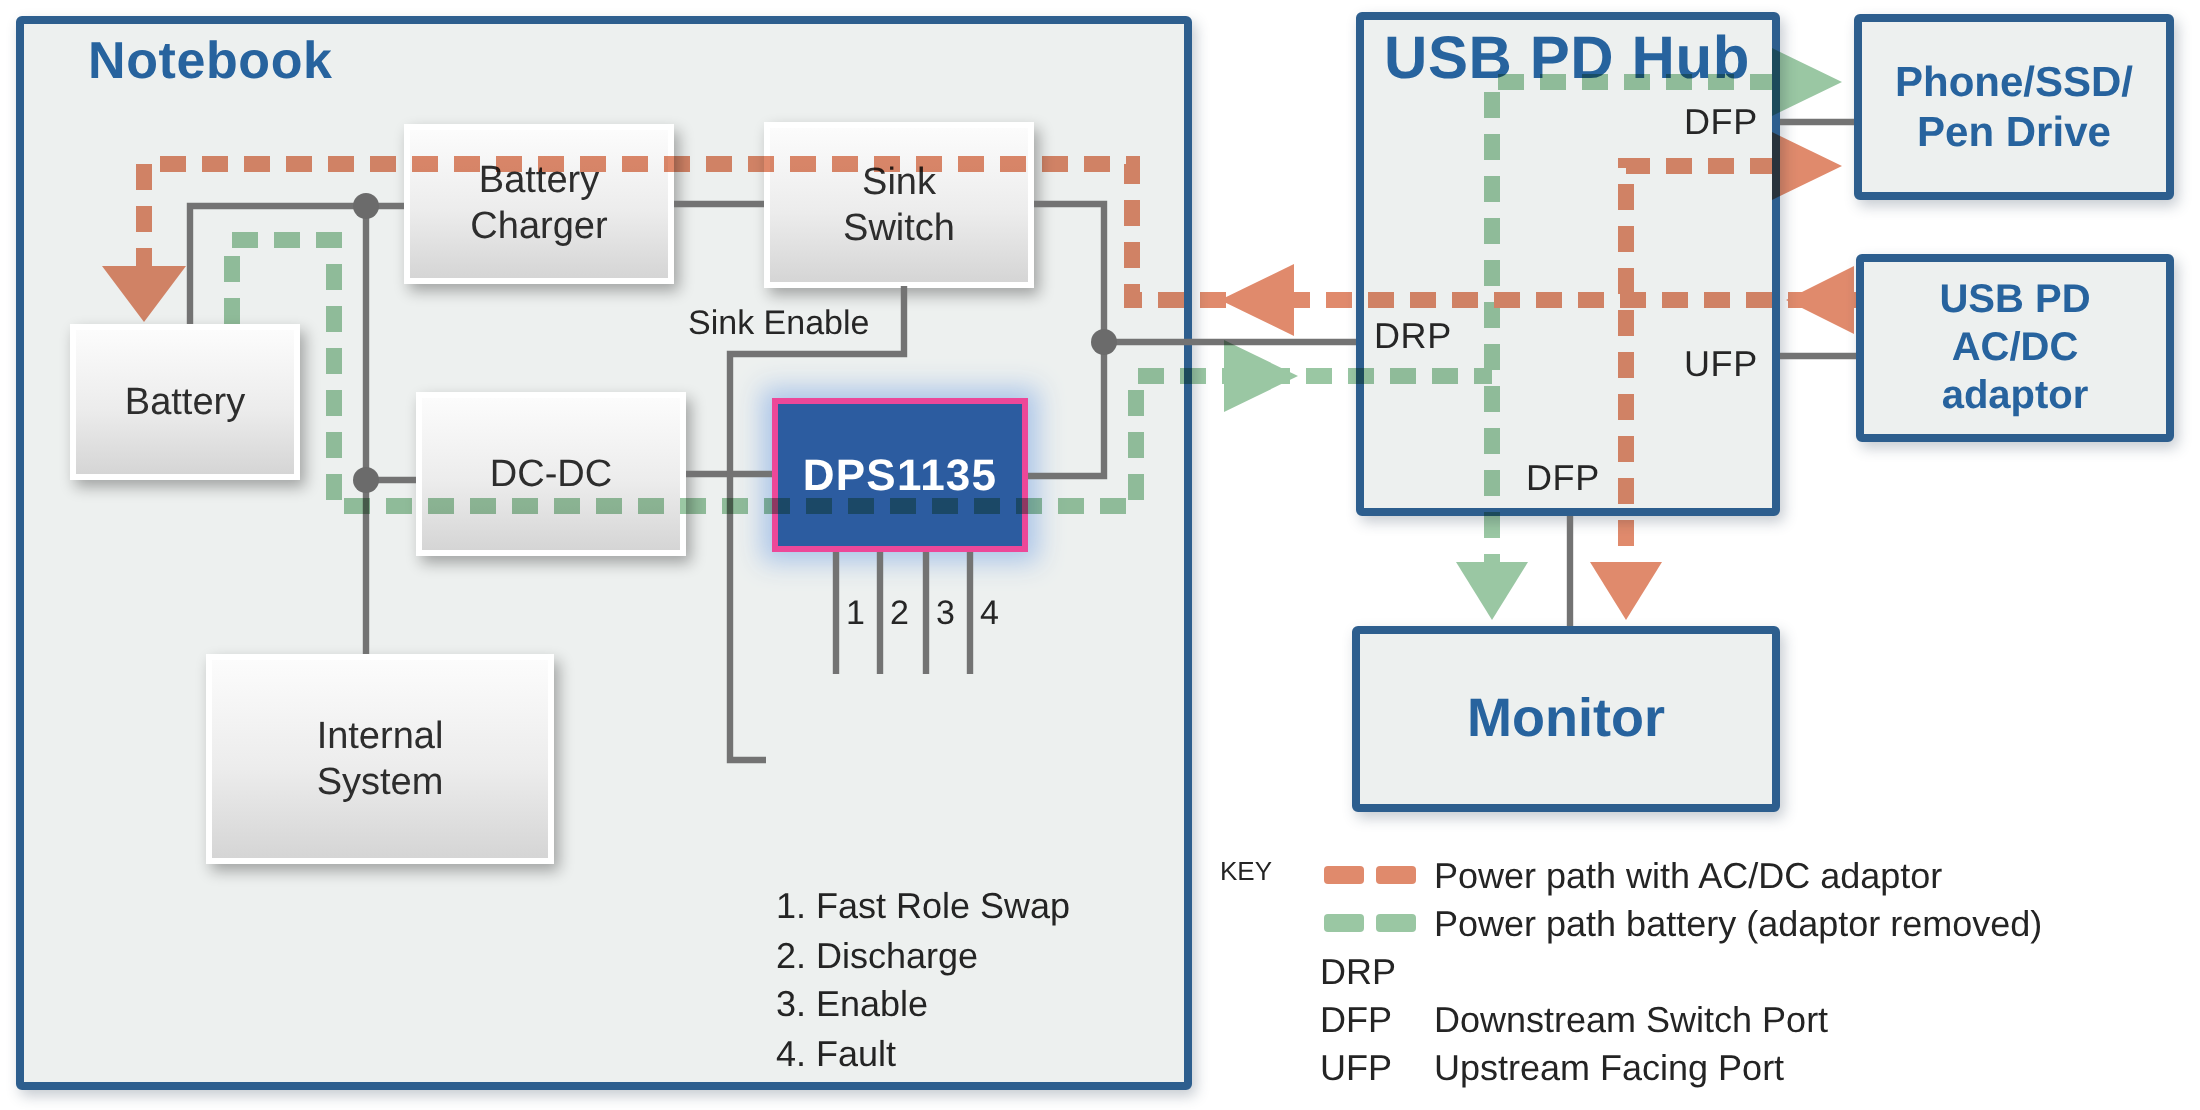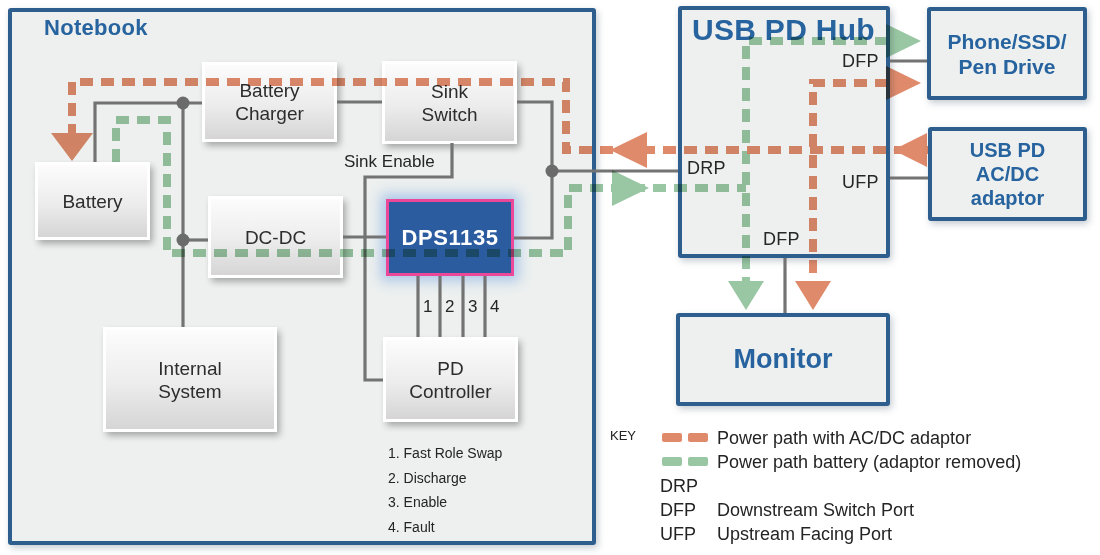--- a/index.html
+++ b/index.html
@@ -11,7 +11,7 @@
           font-family:"Liberation Sans",sans-serif;overflow:hidden;}
   .bluebox{position:absolute;border:4px solid var(--blue-border);background:var(--panel-fill);
            border-radius:3px;box-shadow:2px 3px 7px rgba(50,70,90,.28);box-sizing:border-box;}
-  .panel-title{position:absolute;font-weight:bold;font-size:22px;color:var(--blue-text);letter-spacing:.3px;}
+  .panel-title{position:absolute;font-weight:bold;font-size:26px;color:var(--blue-text);letter-spacing:.3px;}
   .block{position:absolute;background:linear-gradient(180deg,#fcfcfc 0%,#ececec 55%,#d5d5d5 100%);
          border:3px solid #fff;box-shadow:2.5px 3.5px 7px rgba(0,0,0,.32);box-sizing:border-box;
          display:flex;flex-direction:column;align-items:center;justify-content:center;

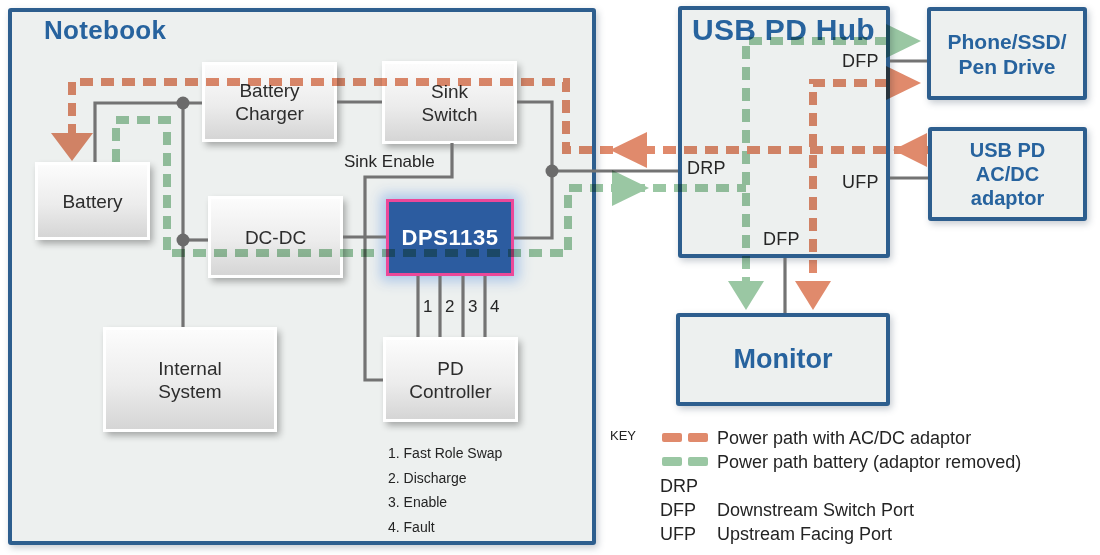--- a/index.html
+++ b/index.html
@@ -85,10 +85,6 @@
     <span>System</span>
   </div>
 
-  <div class="block" style="left:383px;top:337px;width:135px;height:85px;">
-    <span>PD</span>
-    <span>Controller</span>
-  </div>
 
   <svg class="overlay" width="1100" height="555" viewBox="0 0 1100 555">
     <g fill="none" style="stroke:var(--line-gray)" stroke-width="3.2">

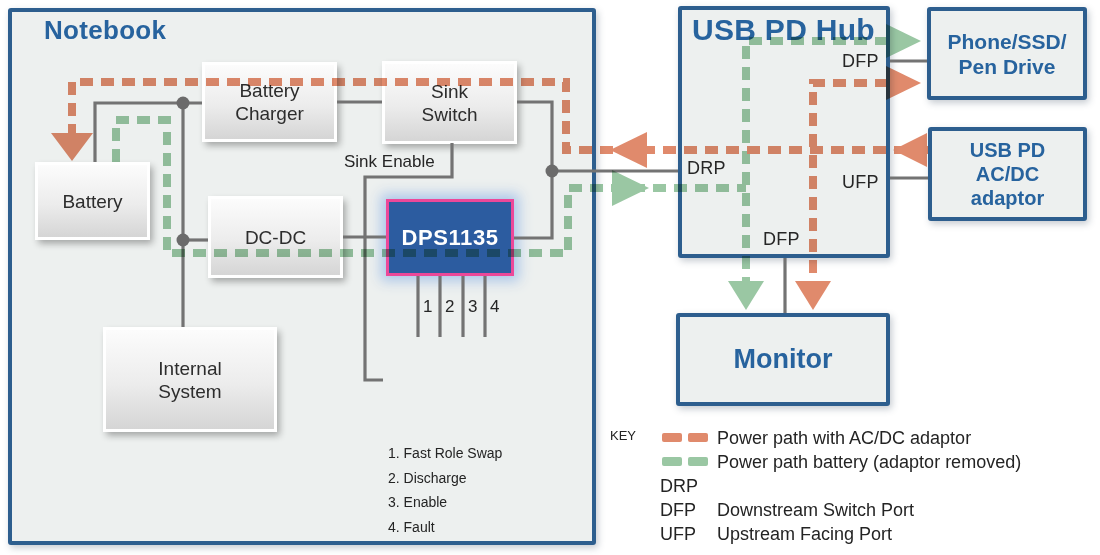--- a/index.html
+++ b/index.html
@@ -24,7 +24,7 @@
   .portlabel{position:absolute;font-size:18px;color:#262626;letter-spacing:.3px;}
   .small-label{position:absolute;font-size:17px;color:#262626;}
   .pin{position:absolute;font-size:17px;color:#262626;}
-  .notes{position:absolute;left:388px;top:441px;font-size:14px;color:#242424;line-height:24.6px;}
+  .notes{position:absolute;left:388px;top:441px;font-size:18px;color:#242424;line-height:24.6px;}
   .keyrow-text{position:absolute;font-size:18px;color:#242424;}
   .keyrow-abbr{position:absolute;font-size:18px;color:#242424;}
   .swatch{position:absolute;display:flex;gap:6px;}

